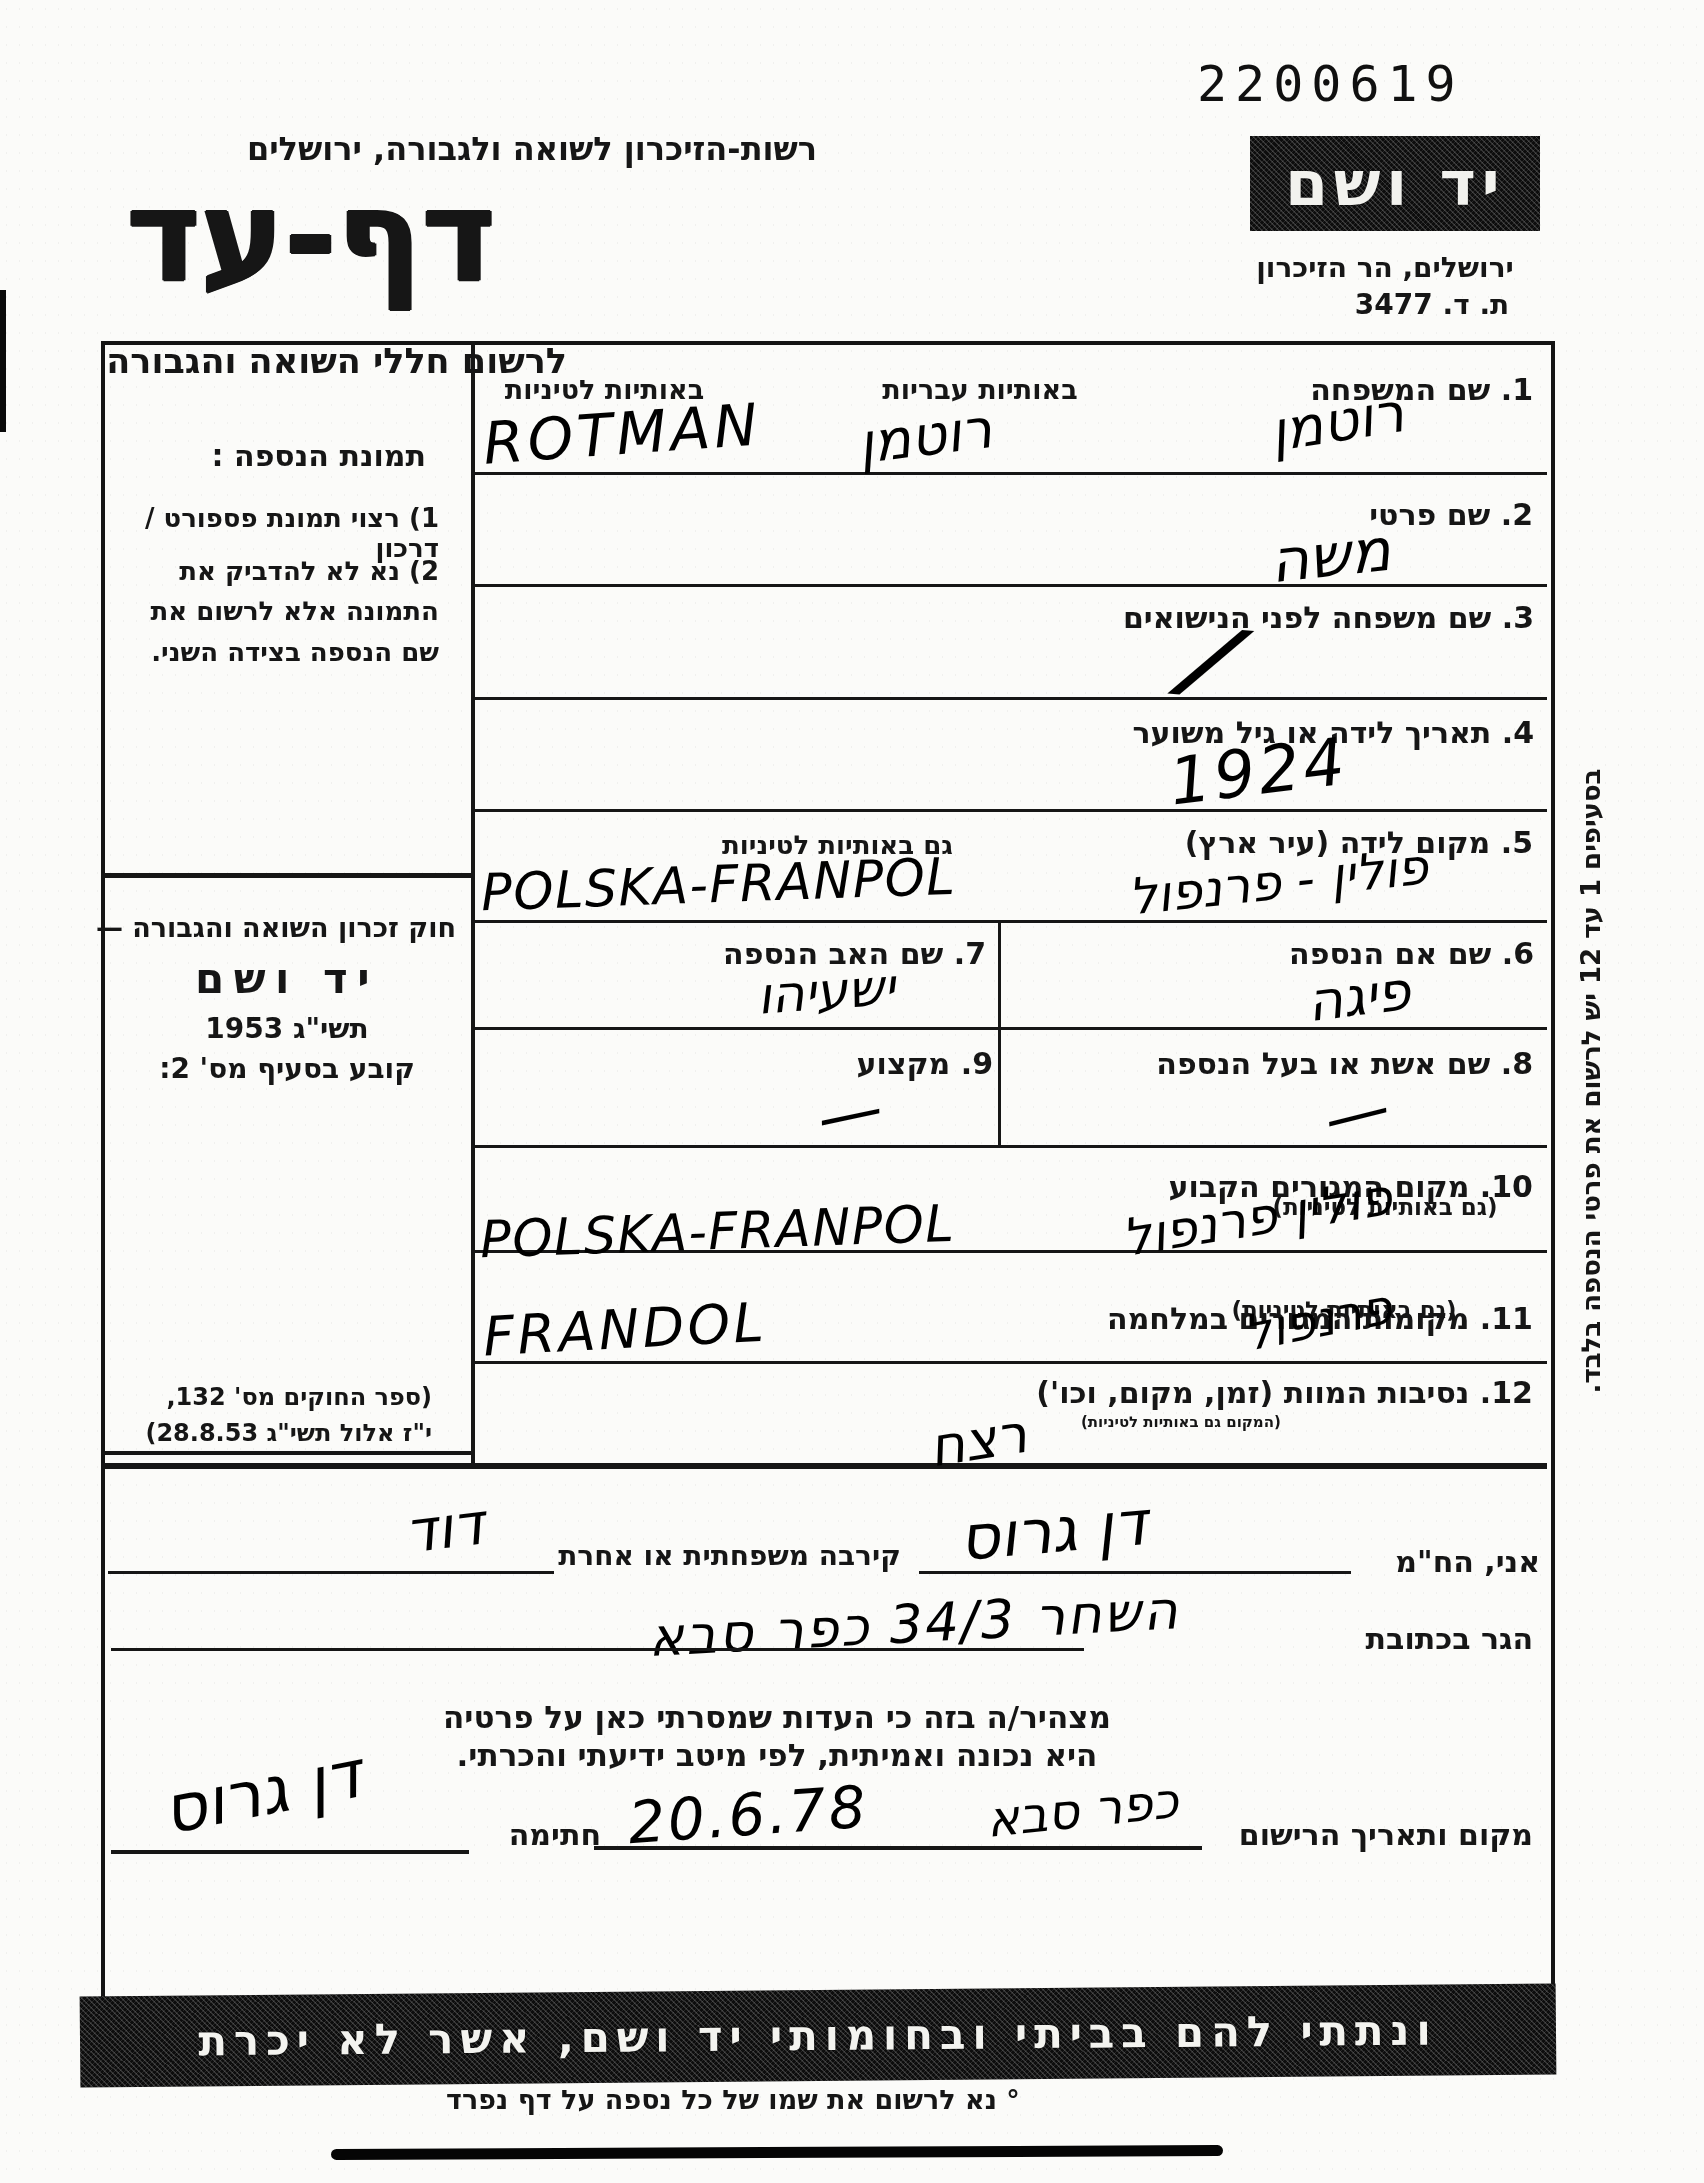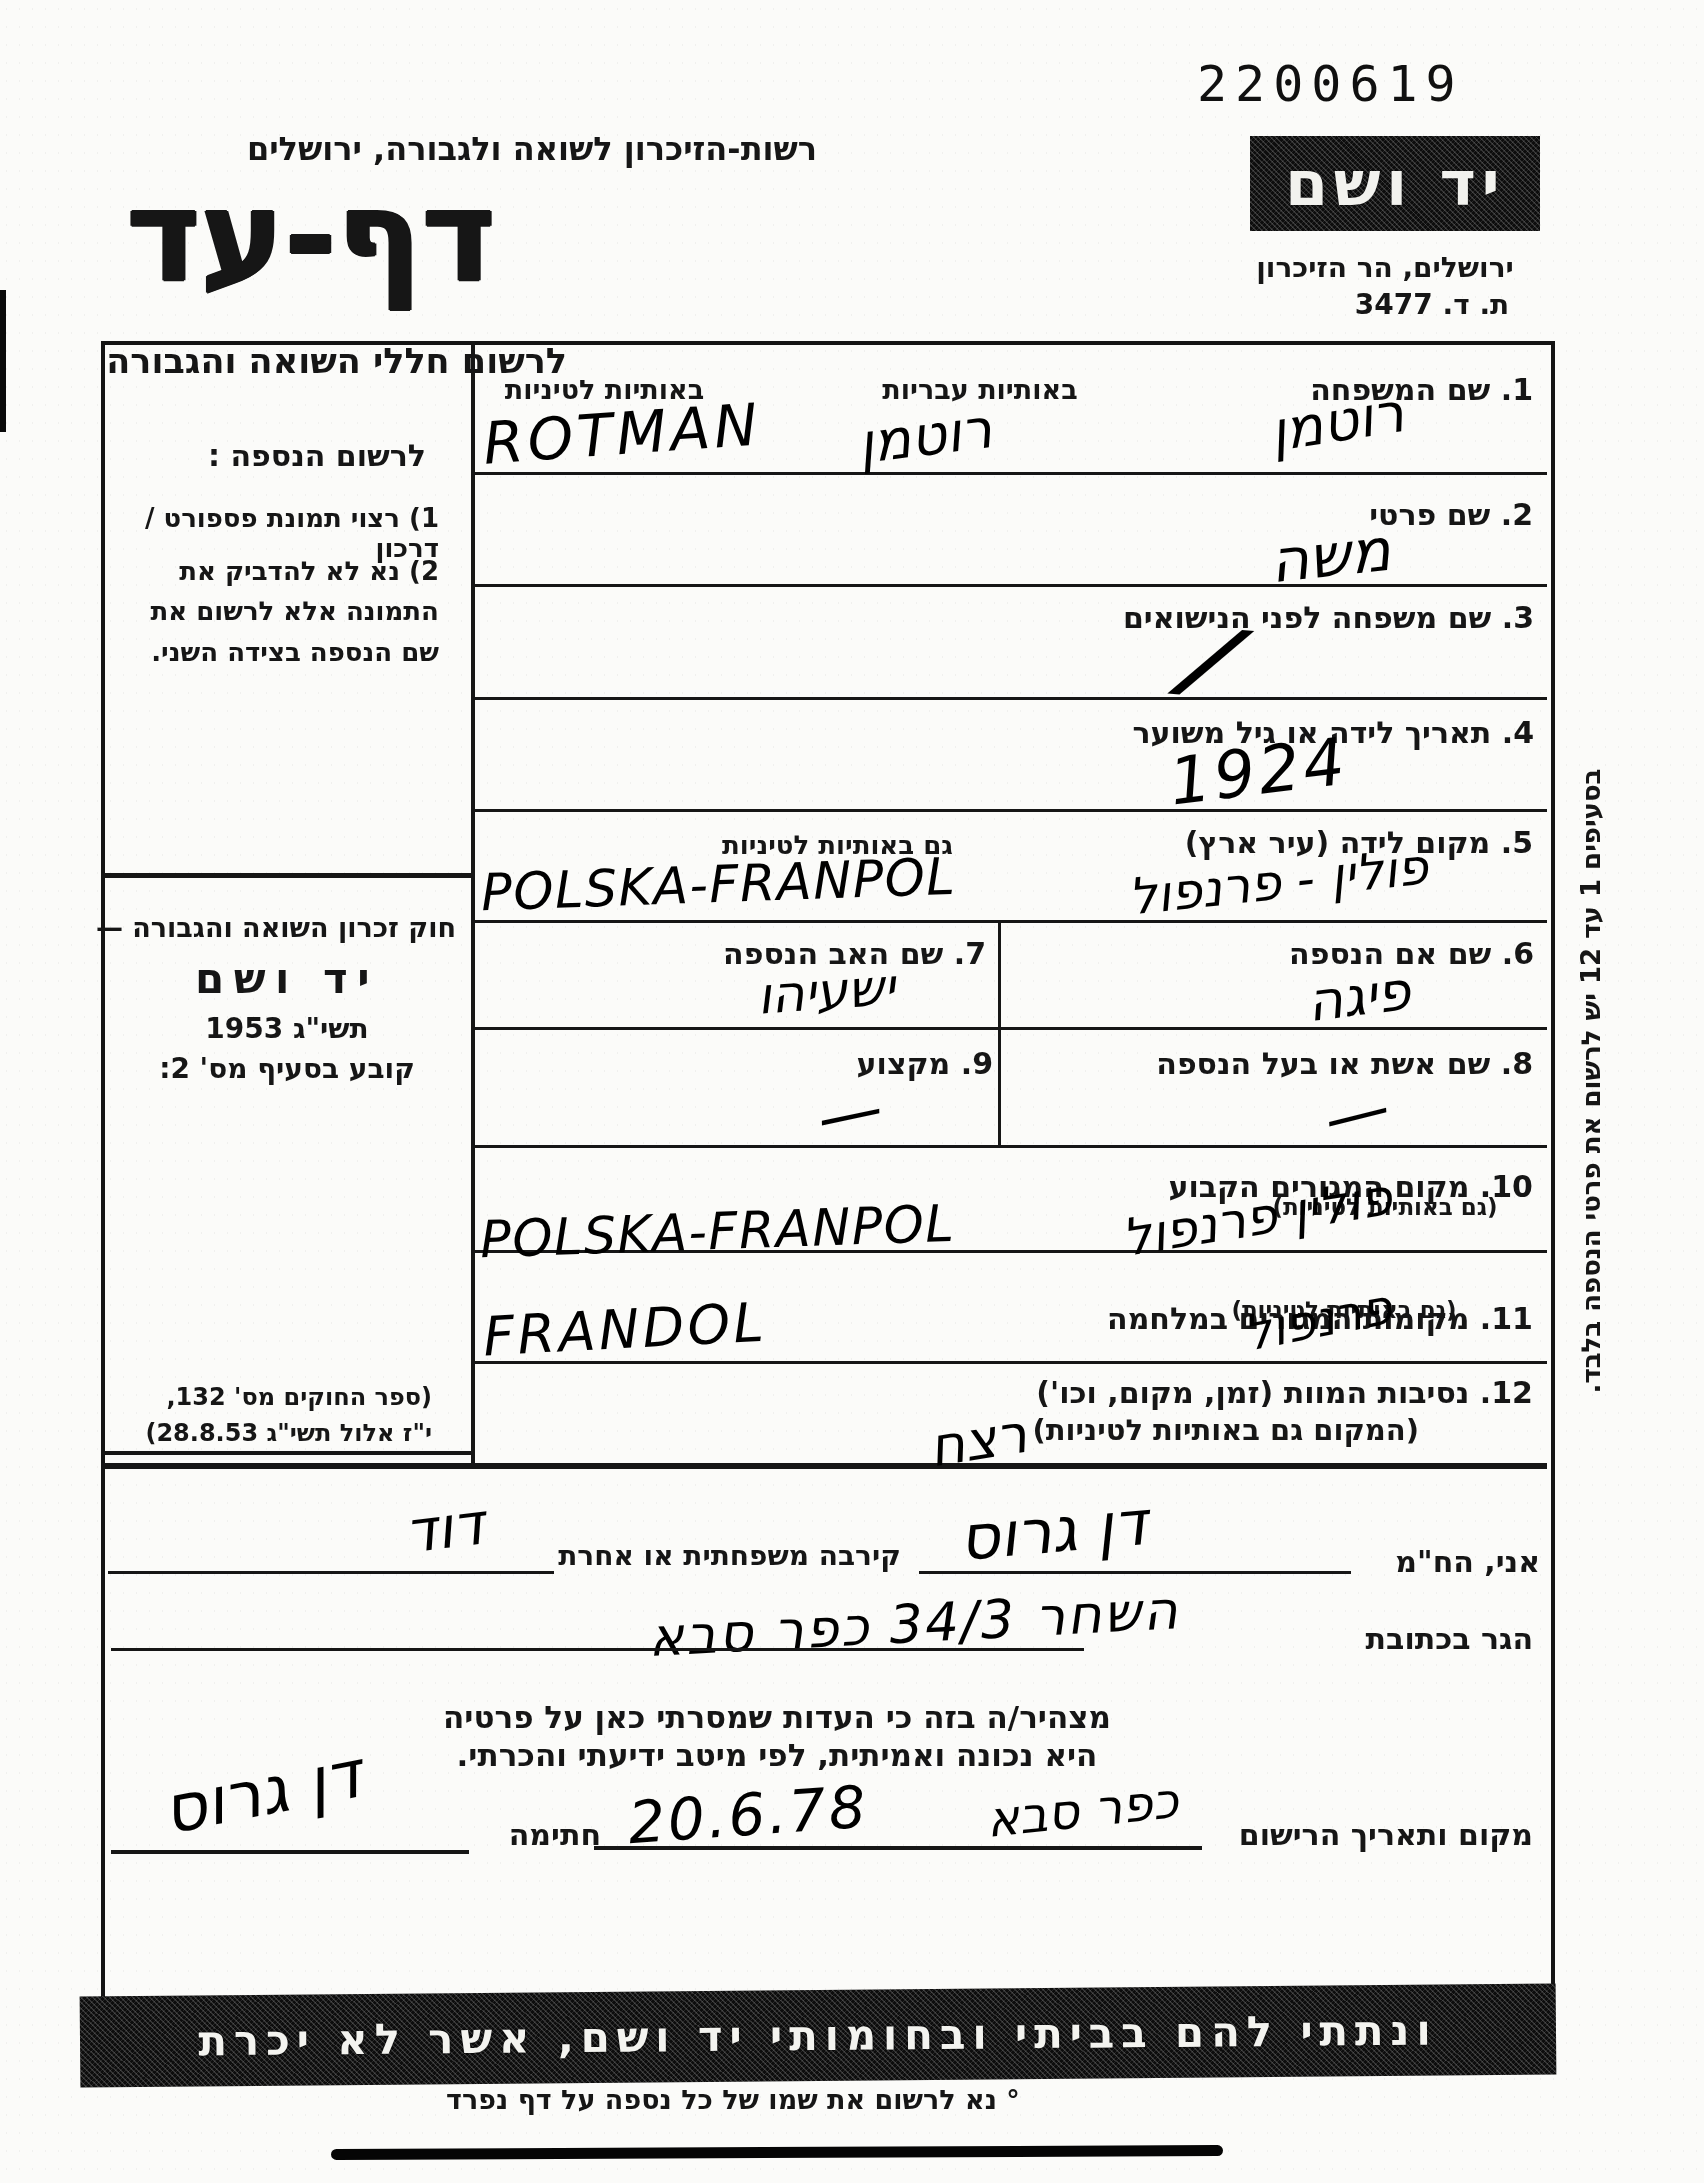--- a/index.html
+++ b/index.html
@@ -57,7 +57,7 @@
   <div class="line" style="left:101px;top:873px;width:374px;height:4.7px;"></div>
   <div class="line" style="left:101px;top:1451px;width:374px;height:4px;"></div>
 
-  <div class="lbl" style="left:122px;top:438px;width:304px;font-size:30px;text-align:right;">לרשום הנספה :</div>
+  <div class="lbl" style="left:122px;top:438px;width:304px;font-size:30px;text-align:right;">תמונת הנספה :</div>
   <div class="blk" style="left:122px;top:503px;width:317px;font-size:26px;text-align:right;">1) רצוי תמונת פספורט / דרכון</div>
   <div class="blk" style="left:122px;top:551px;width:317px;font-size:26px;text-align:right;line-height:1.55;">2) נא לא להדביק את התמונה אלא לרשום את שם הנספה בצידה השני.</div>
 

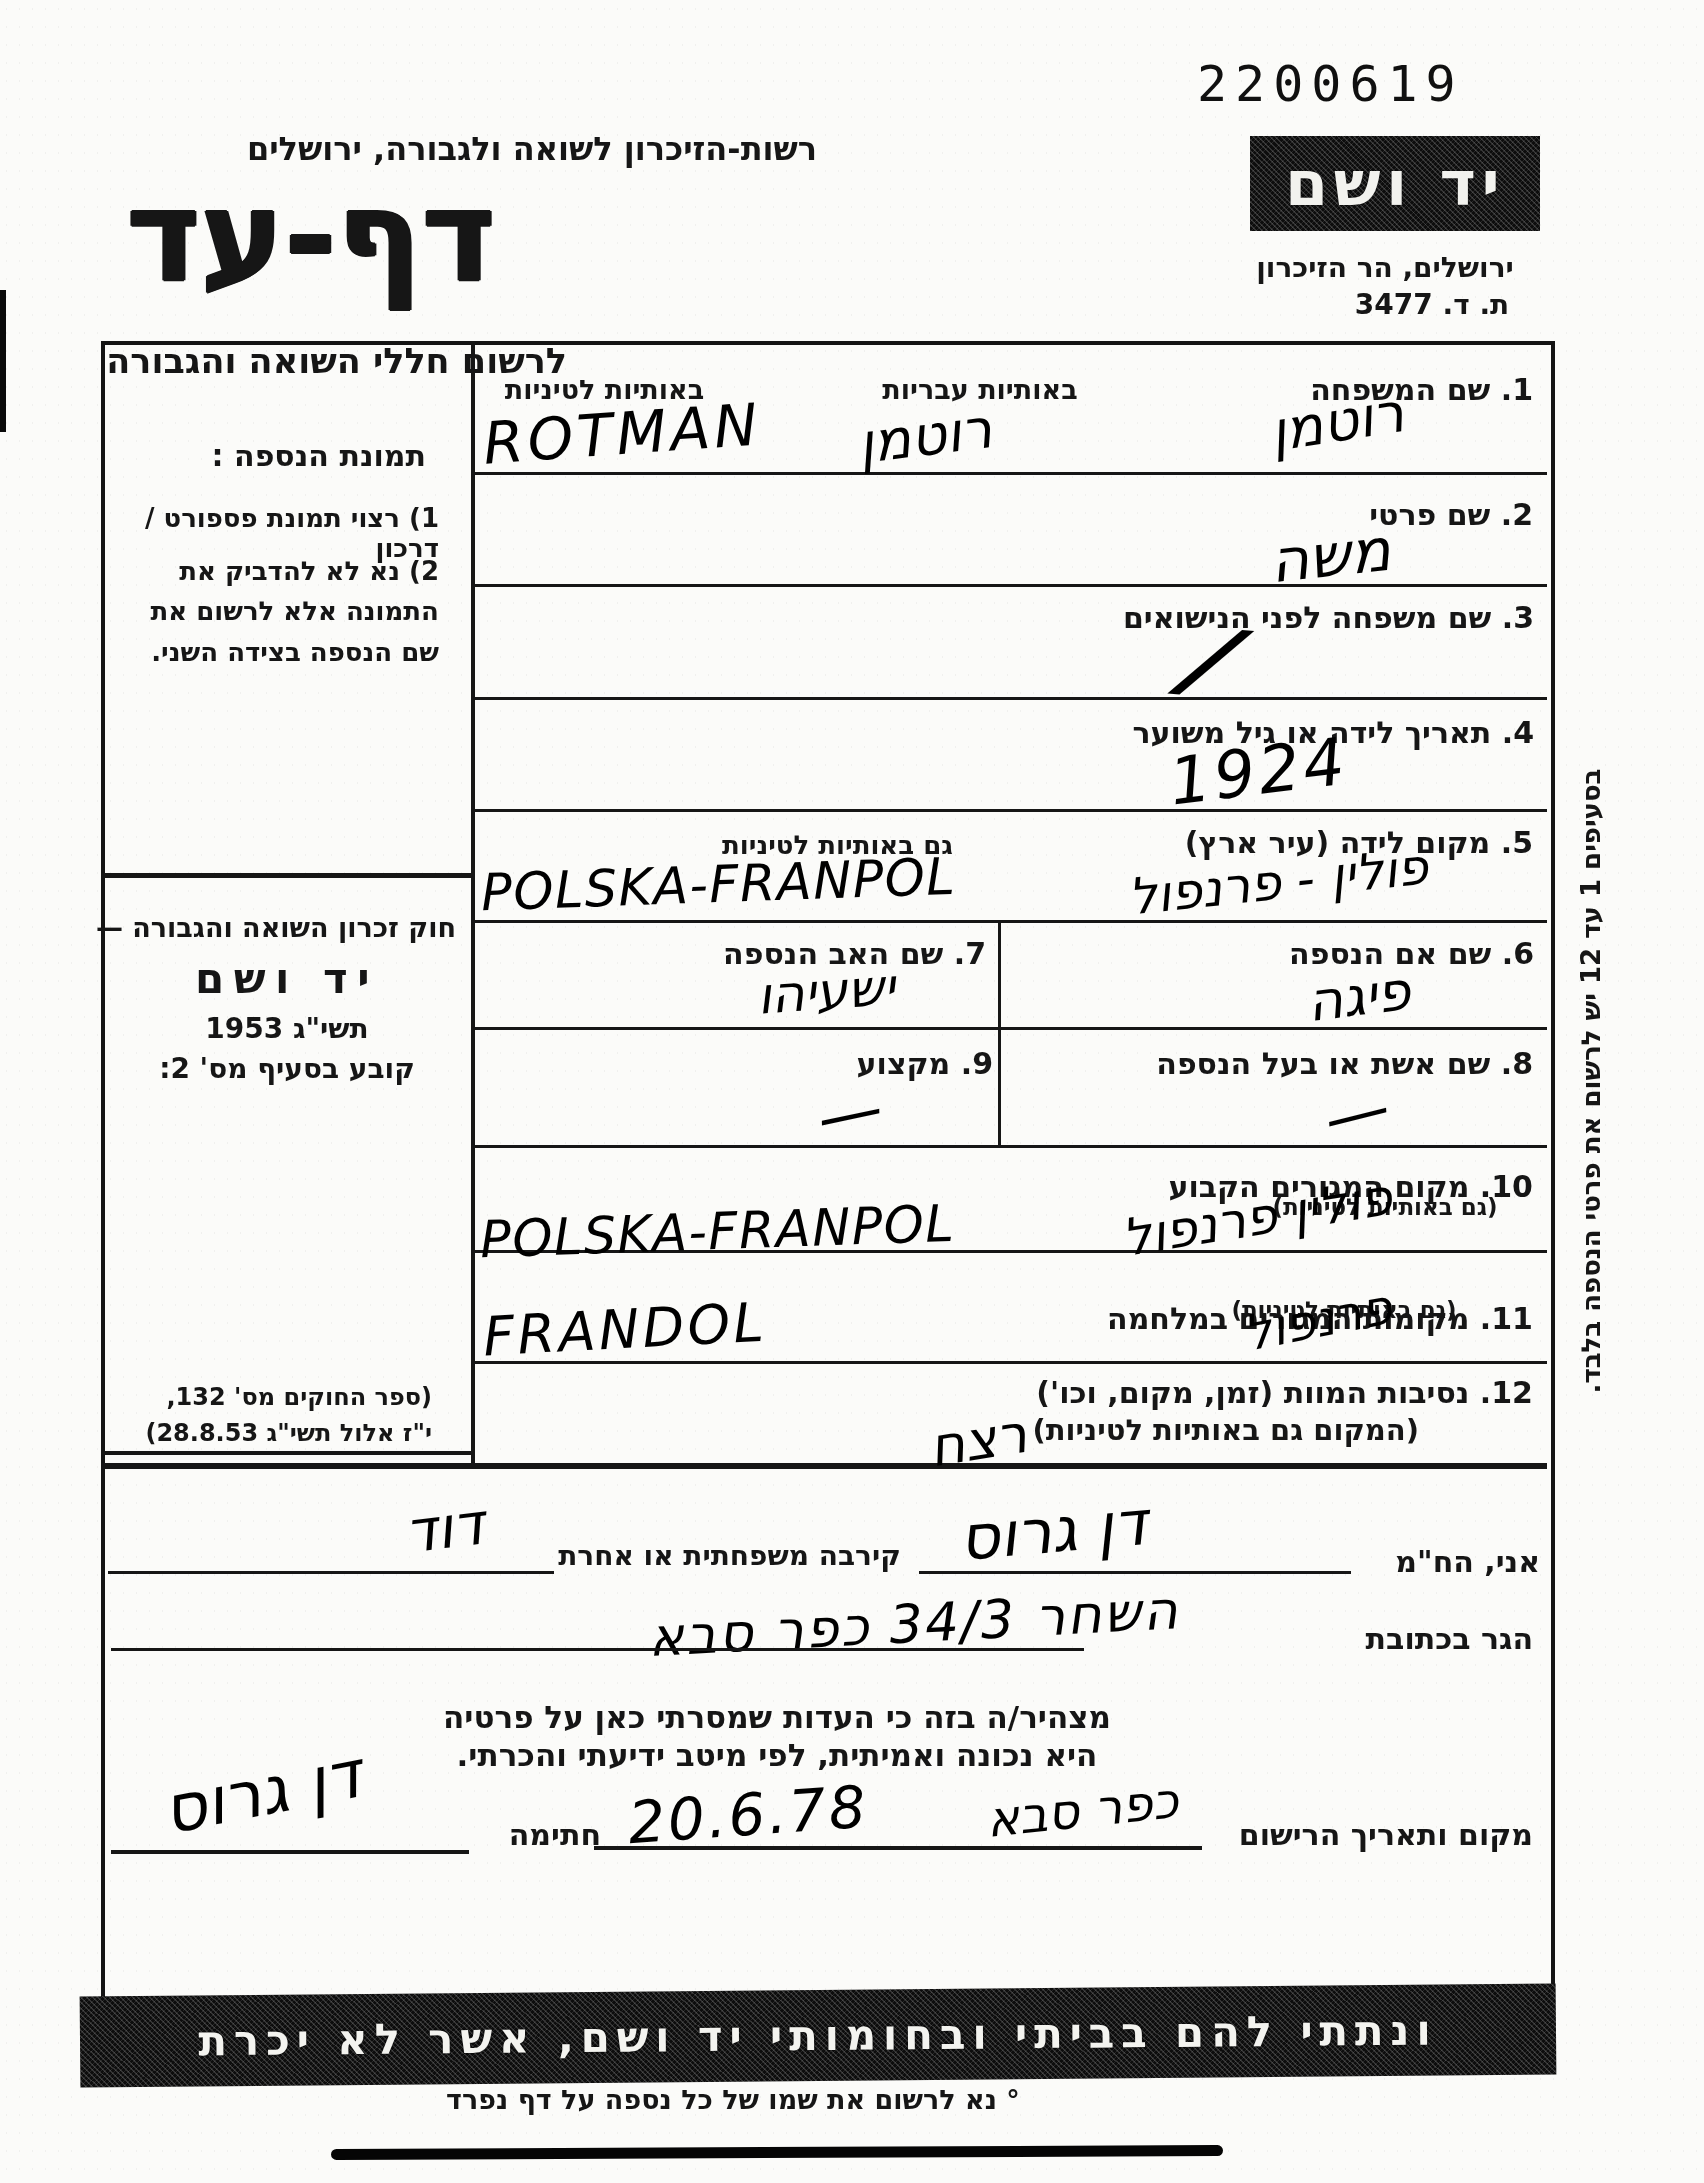--- a/index.html
+++ b/index.html
@@ -110,7 +110,7 @@
   <div class="hw hwh" style="left:1243px;top:1292px;font-size:49px;transform:rotate(-11deg);">פרנפול</div>
 
   <div class="lbl" style="left:1040px;top:1375px;width:493px;font-size:30px;text-align:right;">12. נסיבות המוות (זמן, מקום, וכו')</div>
-  <div class="lbl" style="left:1081px;top:1413px;width:338px;font-size:29px;text-align:center;">(המקום גם באותיות לטיניות)</div>
+  <div class="lbl" style="left:1081px;top:1413px;width:338px;font-size:15px;text-align:left;">(המקום גם באותיות לטיניות)</div>
   <div class="hw hwh" style="left:929px;top:1409px;font-size:54px;transform:rotate(-9deg);">רצח</div>
 
   <div class="lbl" style="left:1378px;top:1544px;width:162px;font-size:30px;text-align:right;">אני, הח"מ</div>

